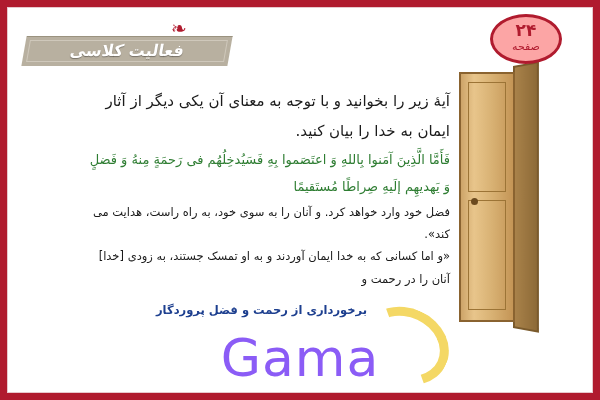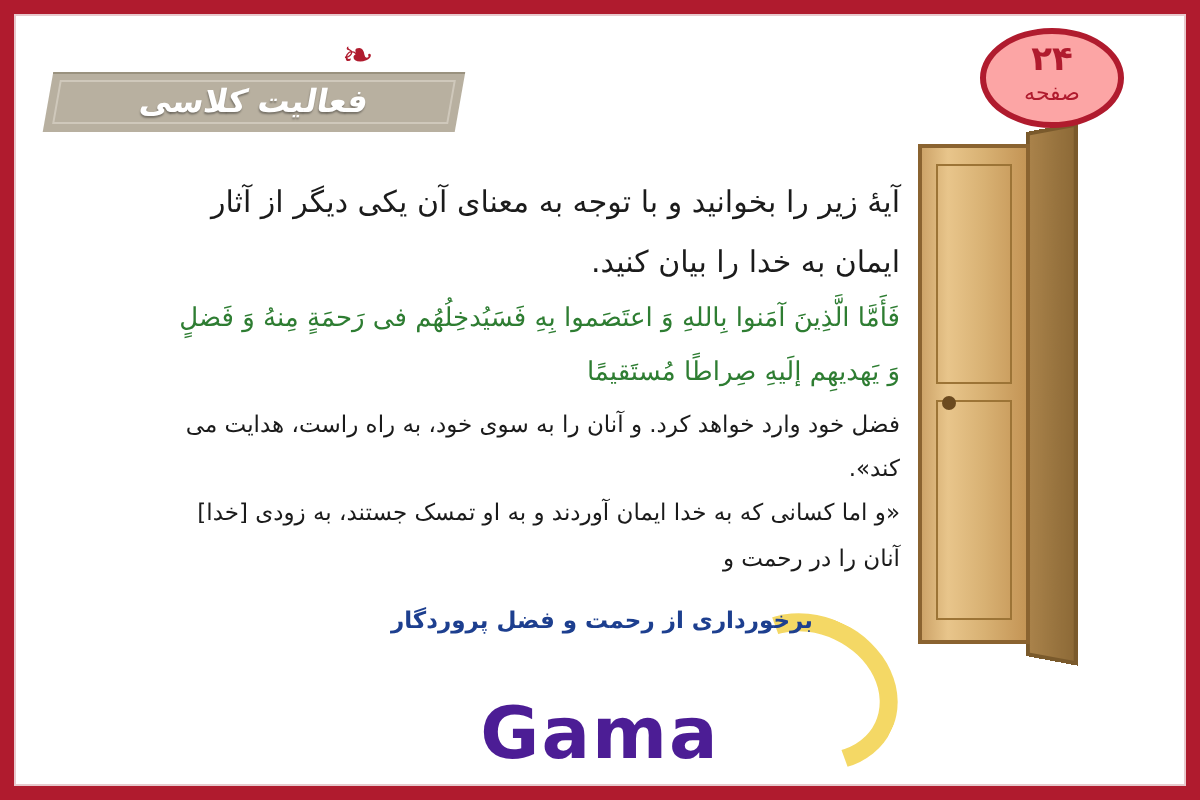--- a/index.html
+++ b/index.html
@@ -210,9 +210,9 @@
   .answers {
     position: absolute;
     top: 298px;
-    right: 169px;
+    right: 184px;
     width: 260px;
-    text-align: center;
+    text-align: left;
     direction: rtl;
     z-index: 4;
   }

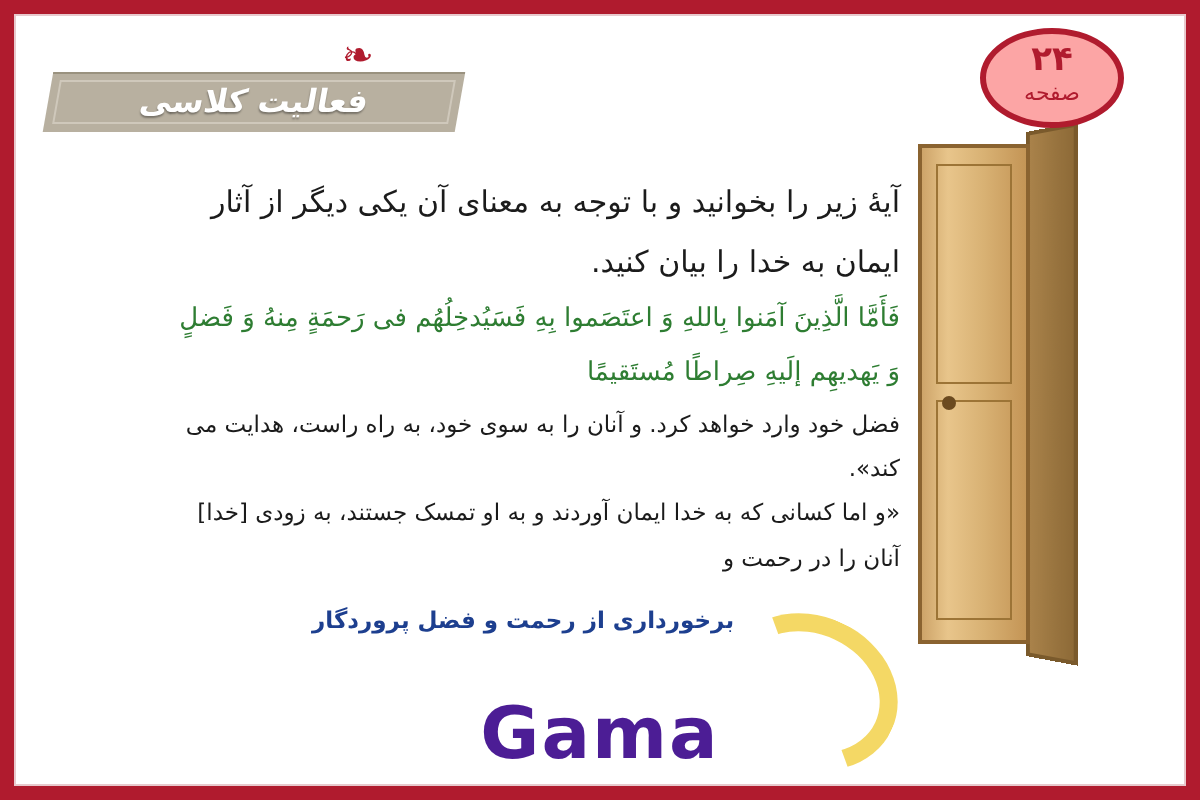--- a/index.html
+++ b/index.html
@@ -238,9 +238,9 @@
     left: 50%;
     bottom: 4px;
     transform: translateX(-50%);
-    font-size: 36px;
-    font-weight: bold;
-    color: #4c1d95;
+    font-size: 52px;
+    font-weight: normal;
+    color: #8b5cf6;
     letter-spacing: 1px;
     font-family: "DejaVu Sans", "Liberation Sans", sans-serif;
     direction: ltr;

